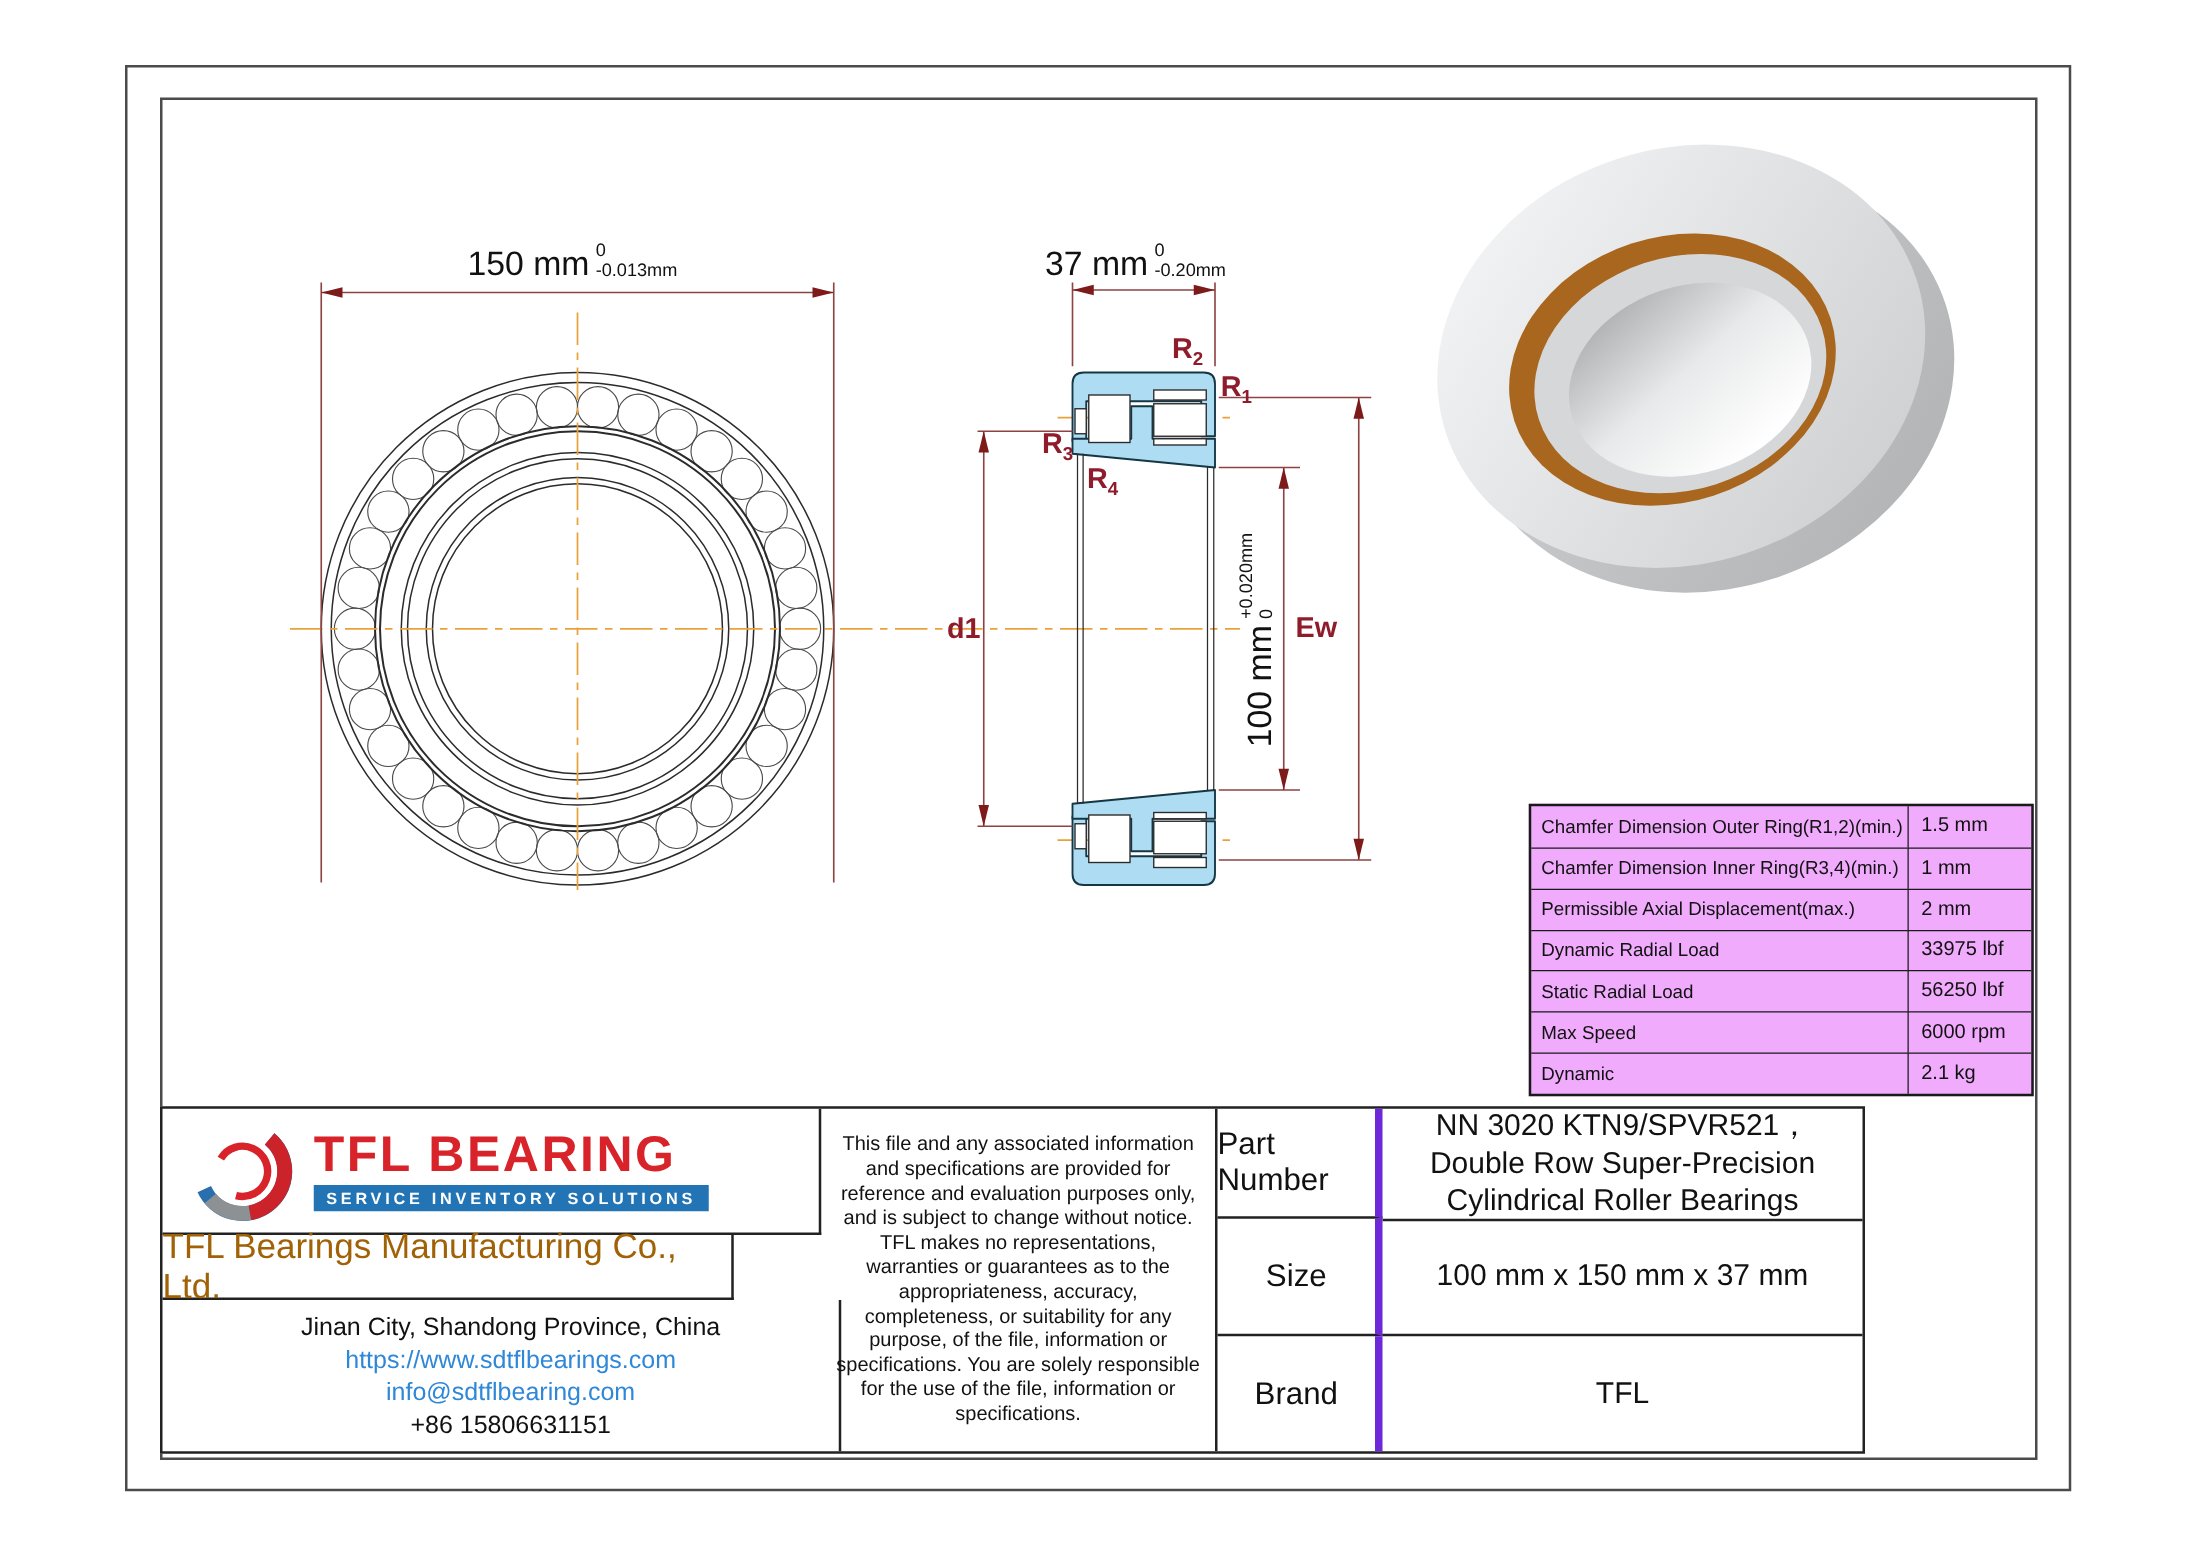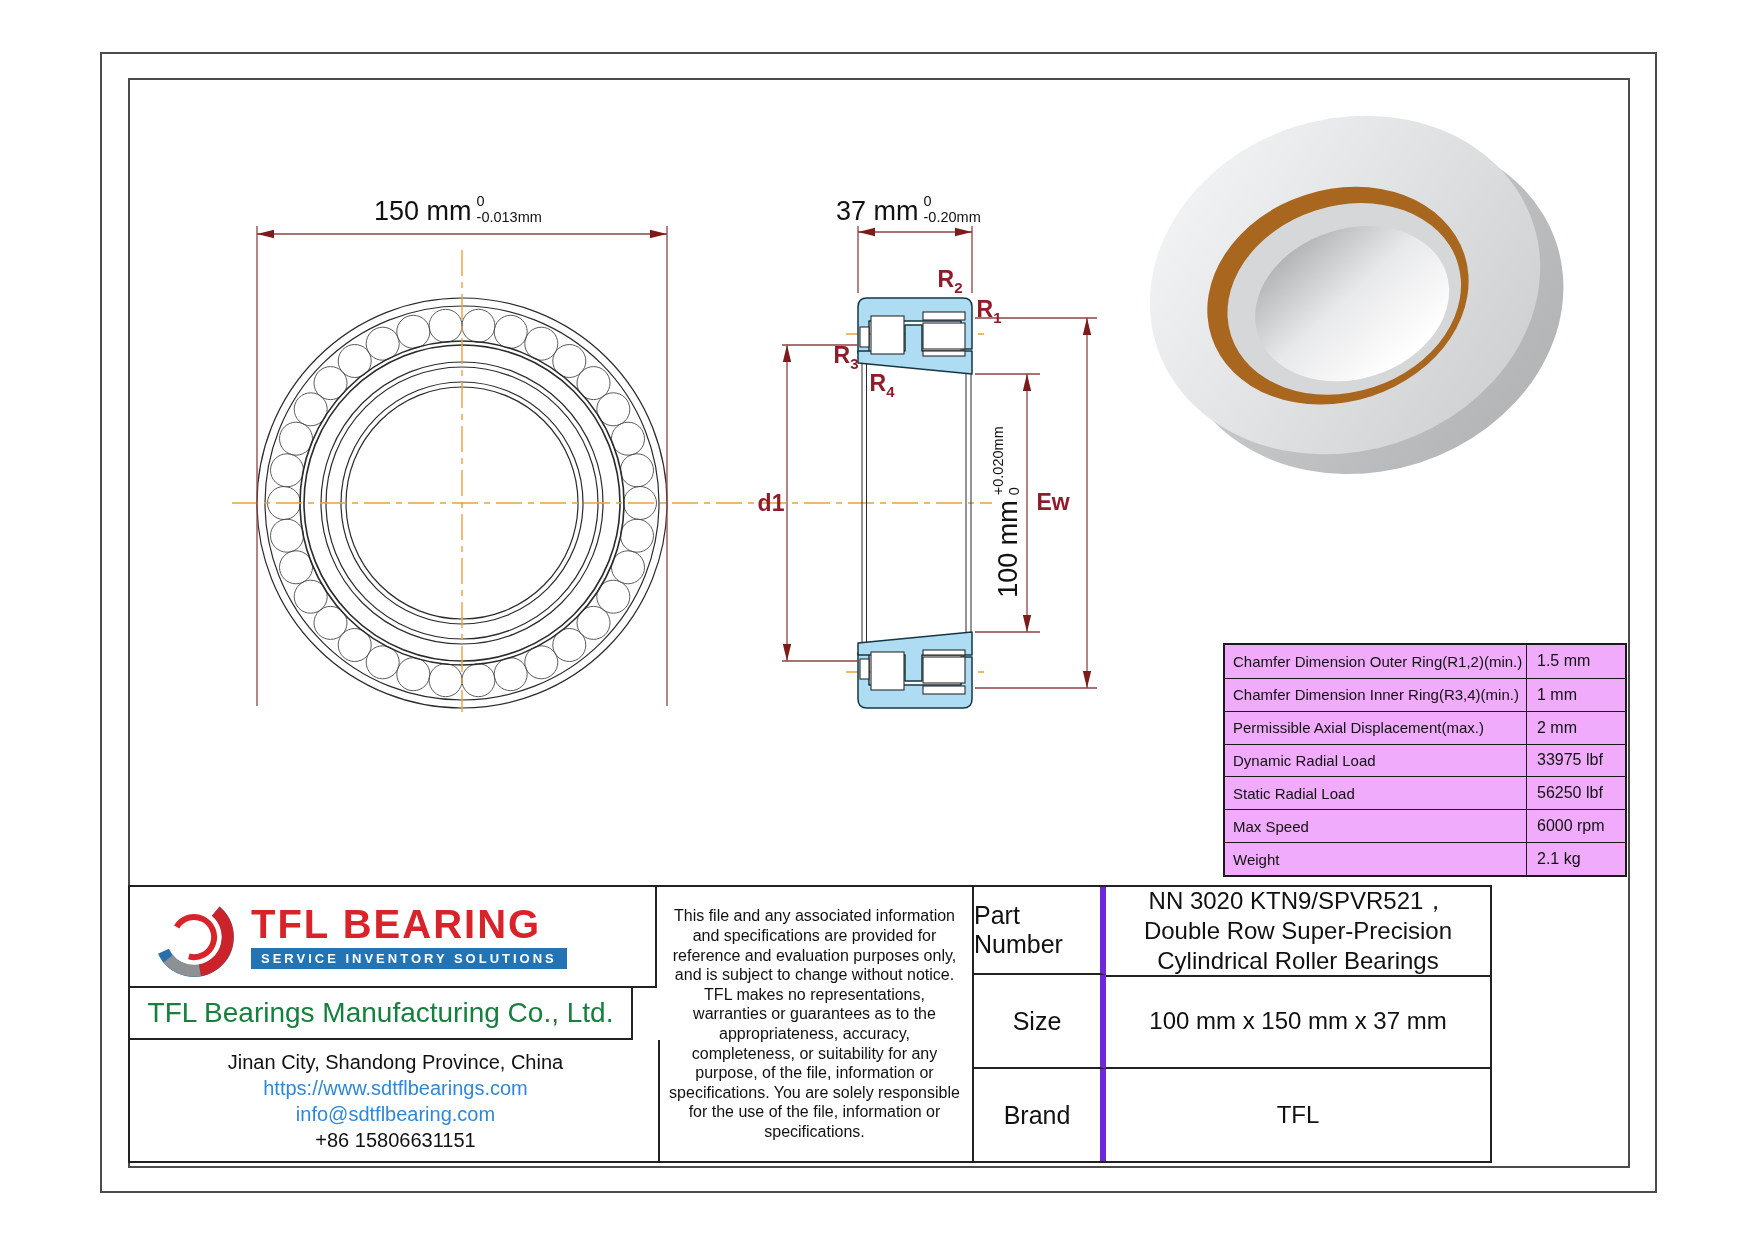--- a/index.html
+++ b/index.html
@@ -227,7 +227,7 @@
     <div class="cell val">56250 lbf</div>
     <div class="cell lab">Max Speed</div>
     <div class="cell val">6000 rpm</div>
-    <div class="cell lab">Weight</div>
+    <div class="cell lab">Dynamic</div>
     <div class="cell val">2.1 kg</div>
   </div>
 

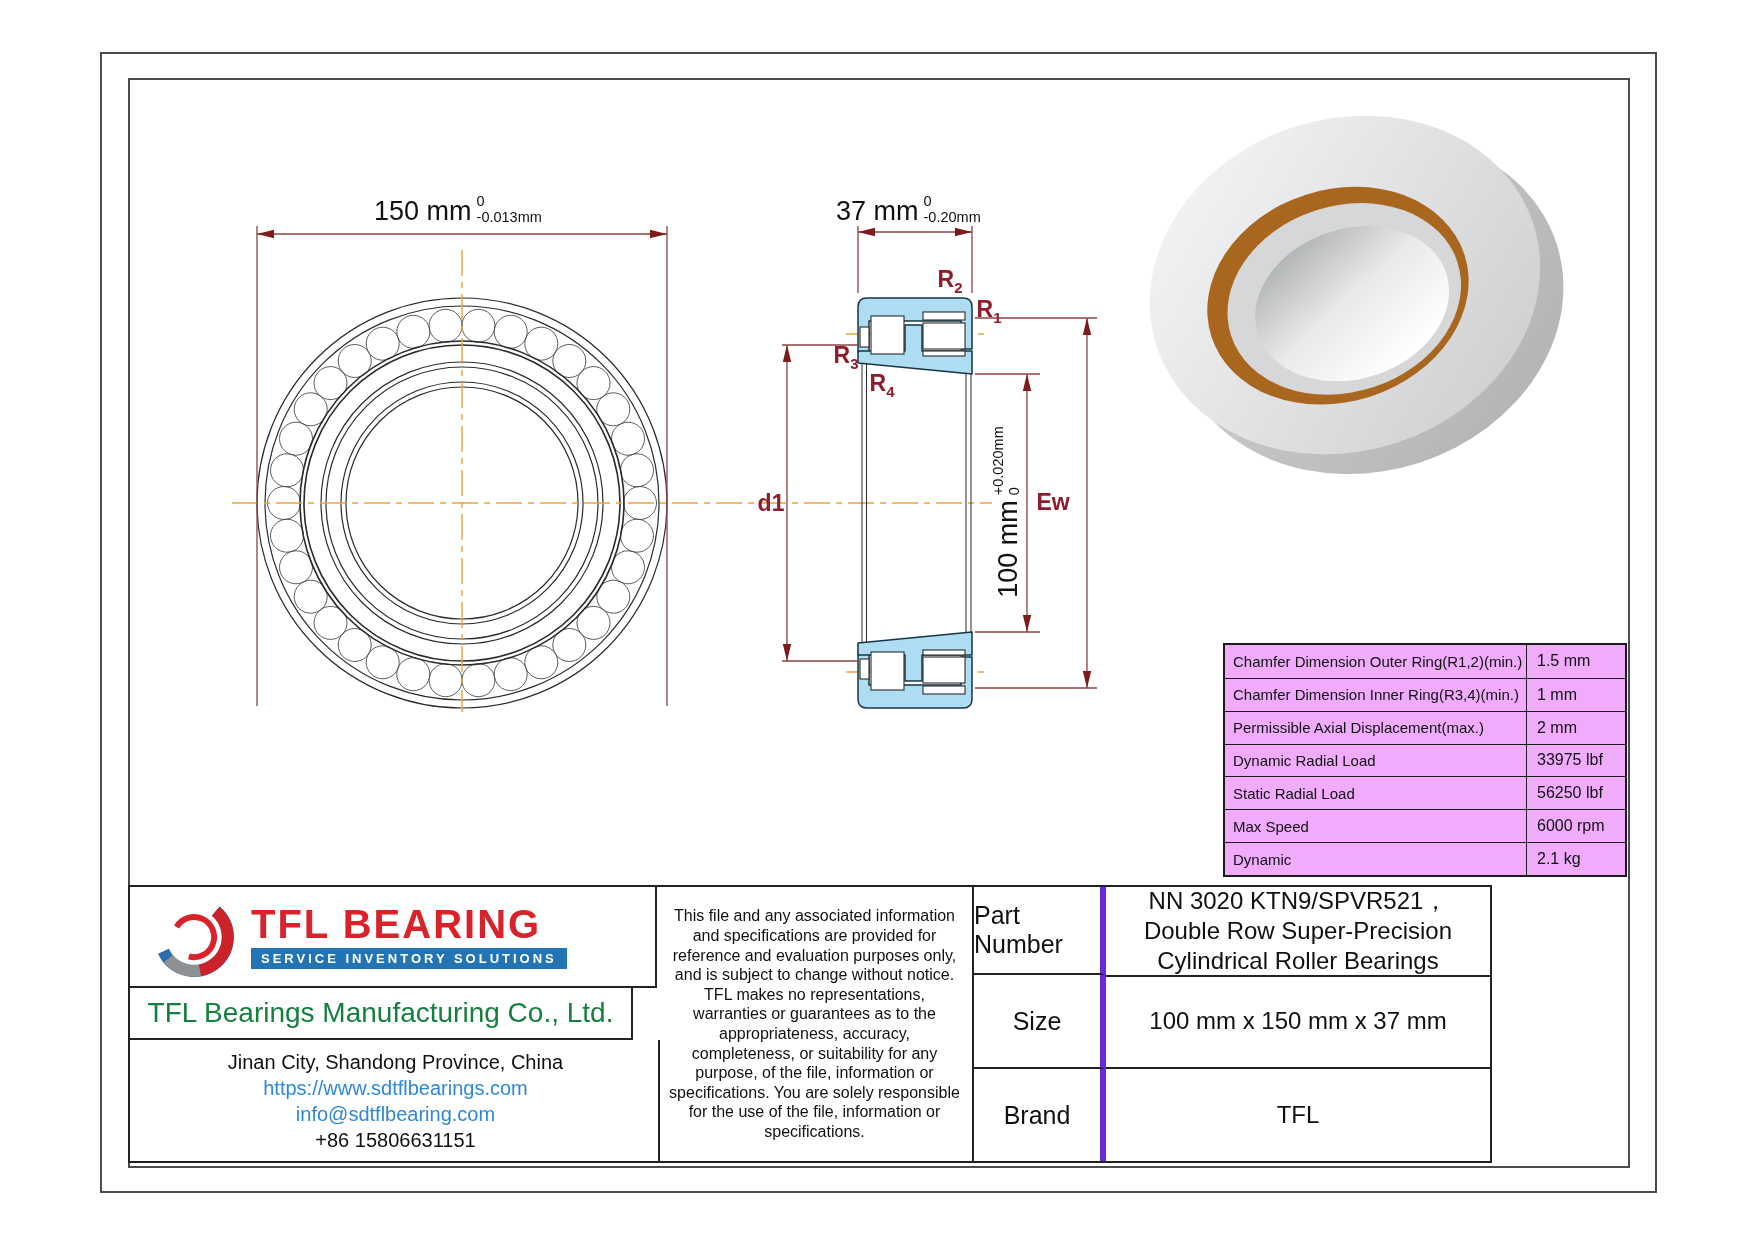--- a/index.html
+++ b/index.html
@@ -39,7 +39,7 @@
   #logo-cell { left: 0; top: 0; width: 527px; height: 101px; display: flex; align-items: center; padding-left: 22px; gap: 15px; }
   #logo-title { font-size: 40px; font-weight: bold; color: #d8232a; letter-spacing: 2px; line-height: 1; }
   #logo-tagline { margin-top: 4px; background: #2374b5; color: #fff; font-size: 13px; font-weight: bold; letter-spacing: 3px; padding: 3px 10px; text-align: center; }
-  #company-cell { left: 0; top: 101px; width: 503px; height: 52px; display: flex; align-items: center; justify-content: center; font-size: 28px; color: #15803d; }
+  #company-cell { left: 0; top: 101px; width: 457px; height: 52px; display: flex; align-items: center; justify-content: center; font-size: 28px; color: #a16207; }
   #contact-cell { left: 3px; top: 153px; width: 527px; height: 121px; display: flex; flex-direction: column; align-items: center; justify-content: center; font-size: 20px; line-height: 26px; color: #111; }
   #contact-cell a { text-decoration: none; color: #2f87d8; }
   #disclaimer-cell { left: 527px; top: 0; width: 317px; height: 274px; display: flex; align-items: center; padding: 8px 12px; font-size: 16px; line-height: 19.6px; color: #111; text-align: center; }

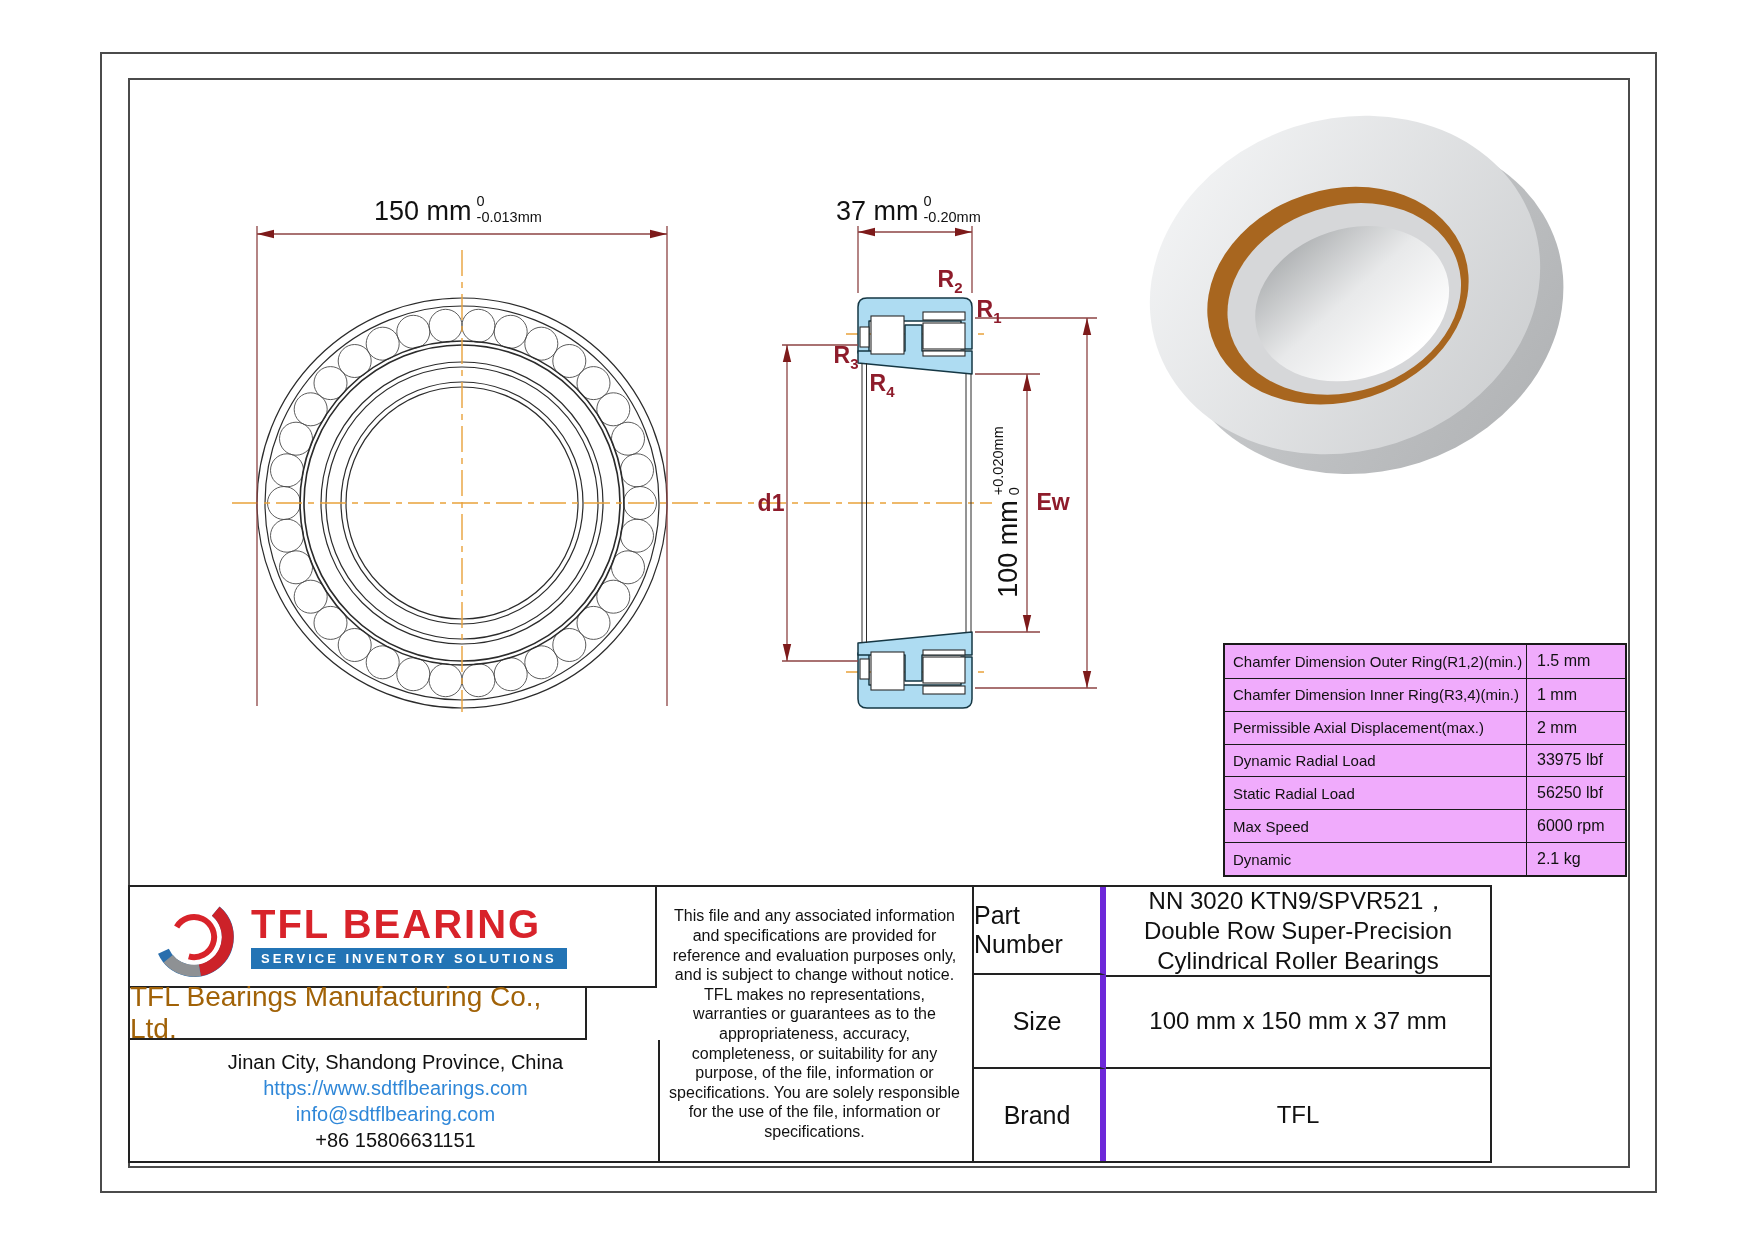--- a/index.html
+++ b/index.html
@@ -40,7 +40,7 @@
   #logo-title { font-size: 40px; font-weight: bold; color: #d8232a; letter-spacing: 2px; line-height: 1; }
   #logo-tagline { margin-top: 4px; background: #2374b5; color: #fff; font-size: 13px; font-weight: bold; letter-spacing: 3px; padding: 3px 10px; text-align: center; }
   #company-cell { left: 0; top: 101px; width: 457px; height: 52px; display: flex; align-items: center; justify-content: center; font-size: 28px; color: #a16207; }
-  #contact-cell { left: 3px; top: 153px; width: 527px; height: 121px; display: flex; flex-direction: column; align-items: center; justify-content: center; font-size: 20px; line-height: 26px; color: #111; }
+  #contact-cell { left: 16px; top: 153px; width: 527px; height: 121px; display: flex; flex-direction: column; align-items: center; justify-content: center; font-size: 20px; line-height: 26px; color: #111; }
   #contact-cell a { text-decoration: none; color: #2f87d8; }
   #disclaimer-cell { left: 527px; top: 0; width: 317px; height: 274px; display: flex; align-items: center; padding: 8px 12px; font-size: 16px; line-height: 19.6px; color: #111; text-align: center; }
   .field-label { position: absolute; left: 844px; width: 132px; display: flex; align-items: center; justify-content: center; font-size: 25px; color: #111; border-right: 6px solid #6d28d9; }

